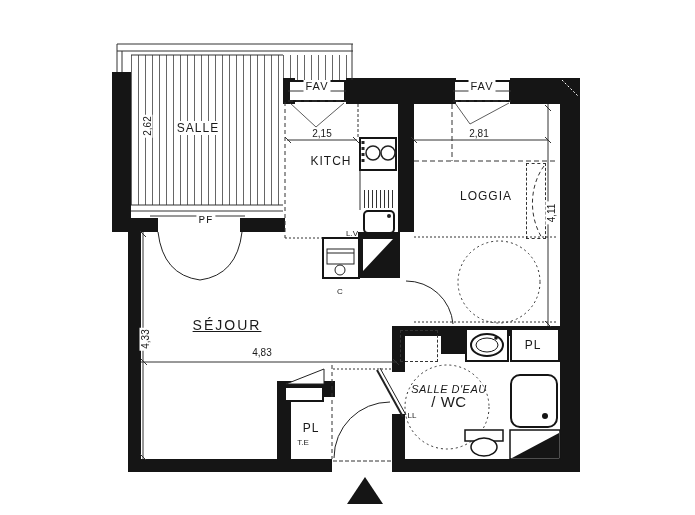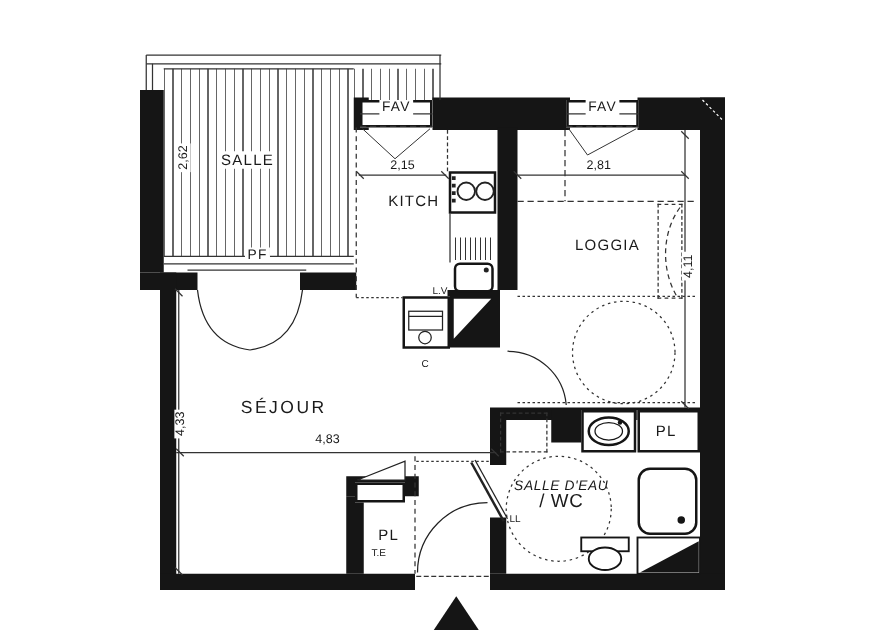--- a/index.html
+++ b/index.html
@@ -171,7 +171,7 @@
 
   <div class="lbl bg" style="left:198px;top:128px;">SALLE</div>
   <div class="lbl bg dim rot" style="left:147px;top:126px;">2,62</div>
-  <div class="lbl bg" style="left:206px;top:204px;font-size:11px;">PF</div>
+  <div class="lbl bg" style="left:206px;top:220px;font-size:11px;font-family:Liberation Mono, monospace;">PF</div>
   <div class="lbl bg" style="left:317px;top:86px;font-size:11px;">FAV</div>
   <div class="lbl bg" style="left:482px;top:86px;font-size:11px;">FAV</div>
   <div class="lbl dim" style="left:322px;top:133px;">2,15</div>

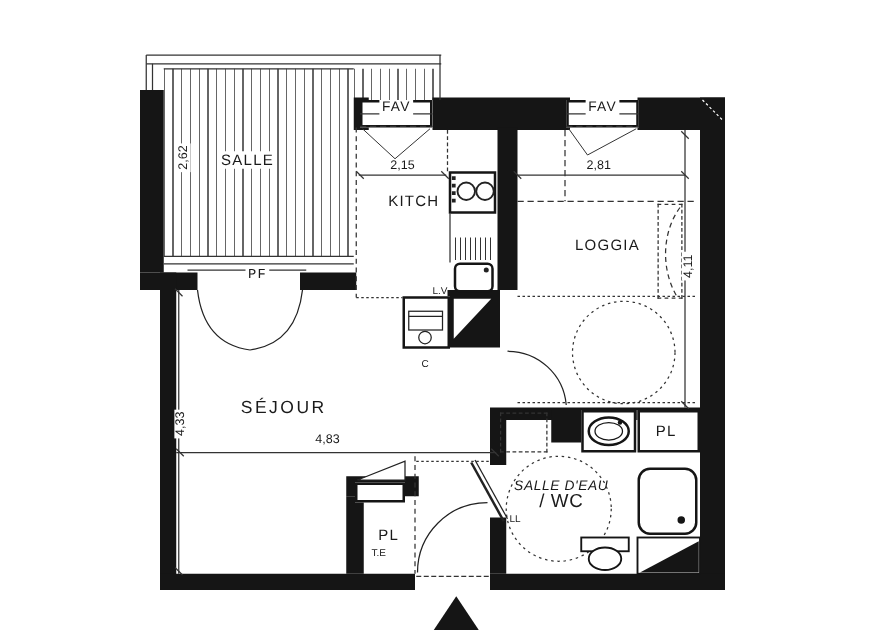--- a/index.html
+++ b/index.html
@@ -180,7 +180,7 @@
   <div class="lbl dim" style="left:479px;top:133px;">2,81</div>
   <div class="lbl" style="left:486px;top:196px;">LOGGIA</div>
   <div class="lbl bg dim rot" style="left:551px;top:213px;">4,11</div>
-  <div class="lbl big" style="left:227px;top:325px;">SÉJOUR</div>
+  <div class="lbl big" style="left:227px;top:325px;text-decoration:underline;">SÉJOUR</div>
   <div class="lbl bg dim rot" style="left:145px;top:339px;">4,33</div>
   <div class="lbl bg dim" style="left:262px;top:352px;text-align:right;">4,83</div>
   <div class="lbl small" style="left:340px;top:243px;">C</div>

